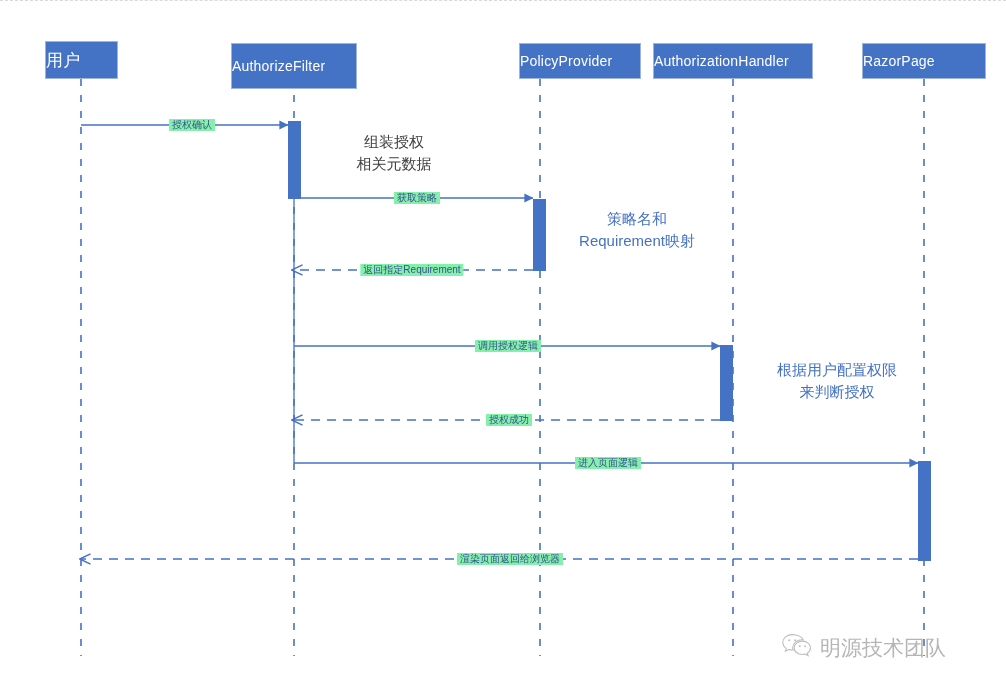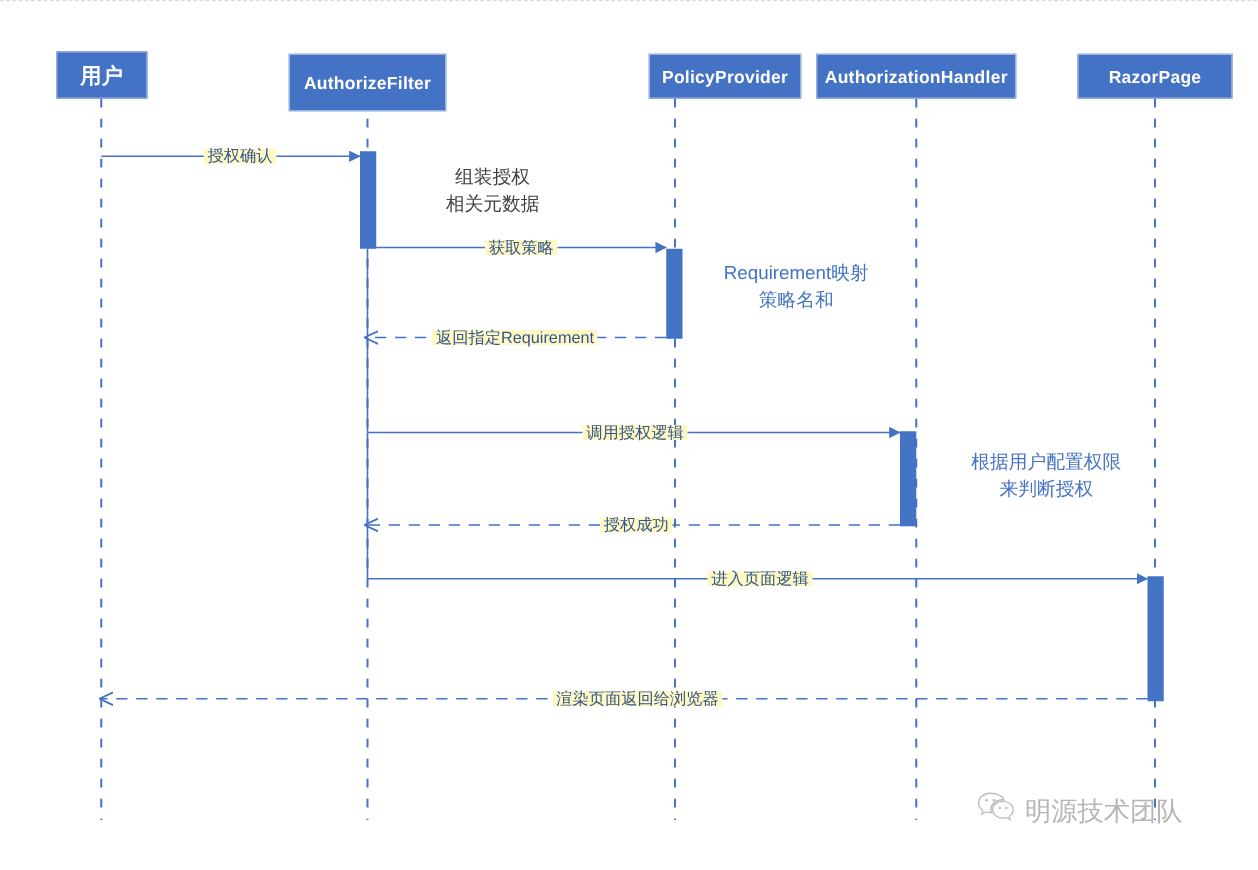--- a/index.html
+++ b/index.html
@@ -30,10 +30,9 @@
     background: #4472C4;
     border: 1px solid #9fb4dd;
     color: #ffffff;
-    font-weight: bold;
+    font-weight: normal;
     display: flex;
     align-items: center;
-    justify-content: center;
     box-sizing: border-box;
     letter-spacing: 0.2px;
     white-space: nowrap;

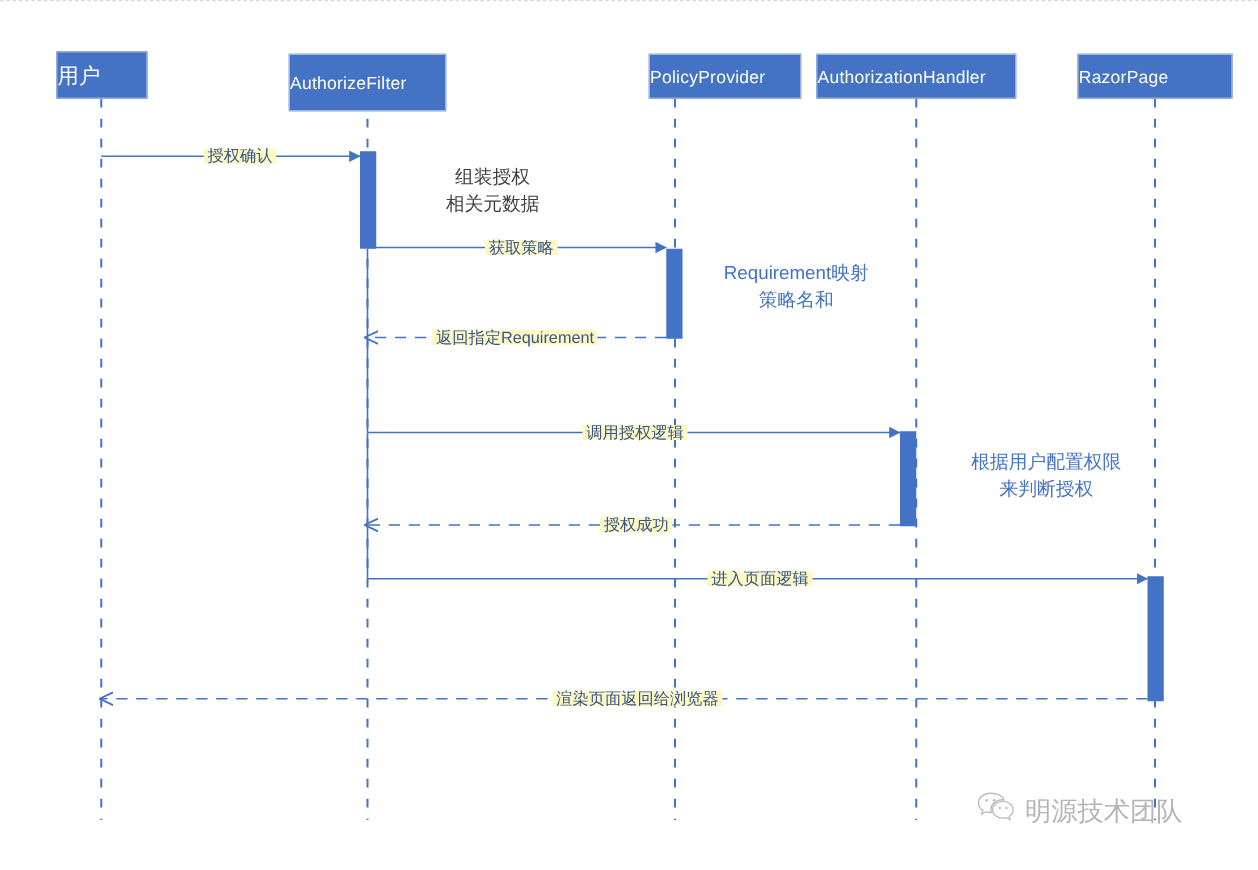--- a/index.html
+++ b/index.html
@@ -54,8 +54,8 @@
   .msg-label {
     position: absolute;
     color: #33548f;
-    font-size: 13px;
-    background: #fef9c3;
+    font-size: 10px;
+    background: #86efac;
     padding: 0 3px;
     white-space: nowrap;
     transform: translate(-50%, -50%);

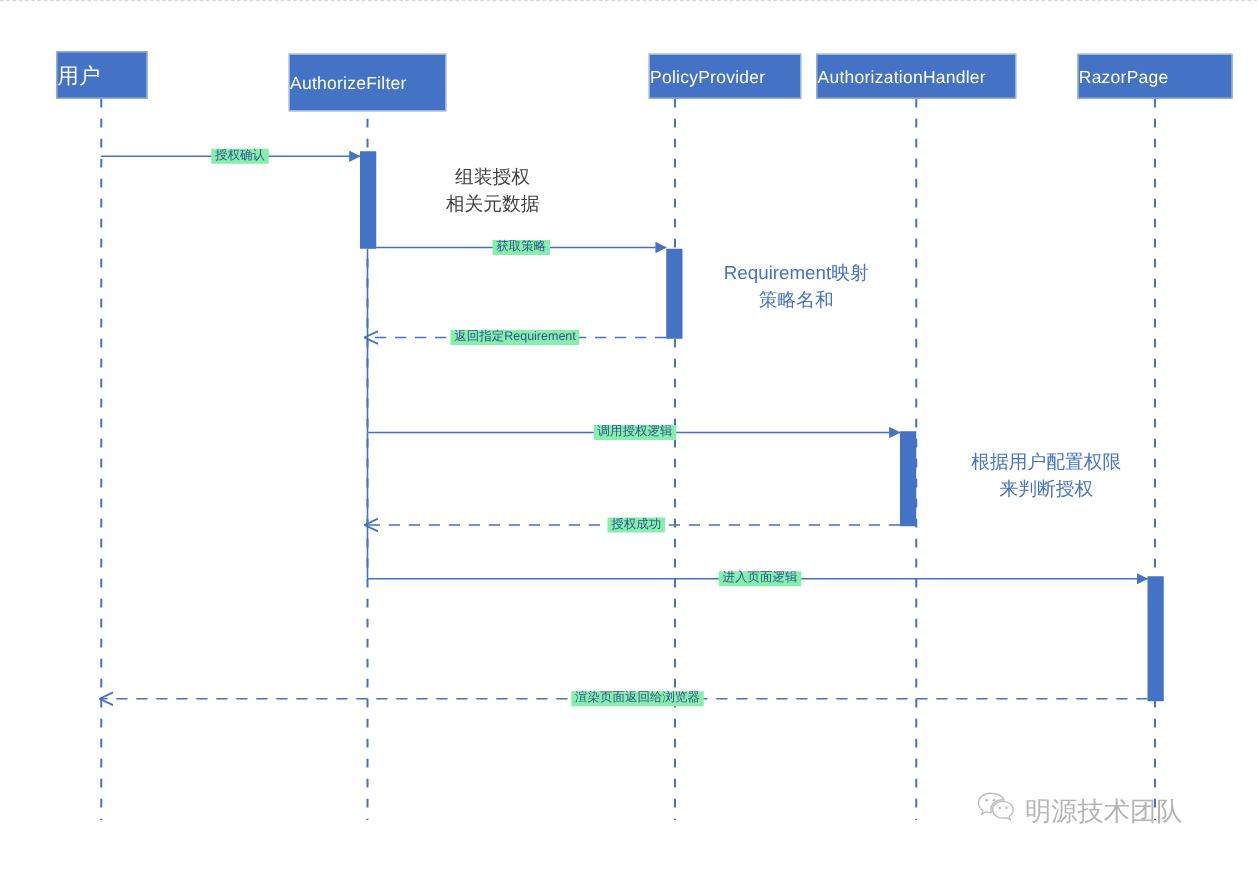--- a/index.html
+++ b/index.html
@@ -146,8 +146,8 @@
         <div>相关元数据</div>
       </div>
       <div class="note" style="left: 552px; top: 207px; width: 170px; color: rgb(68, 114, 196);">
+        <div>策略名和</div>
         <div>Requirement映射</div>
-        <div>策略名和</div>
       </div>
       <div class="note" style="left: 757px; top: 358px; width: 160px; color: rgb(68, 114, 196);">
         <div>根据用户配置权限</div>

